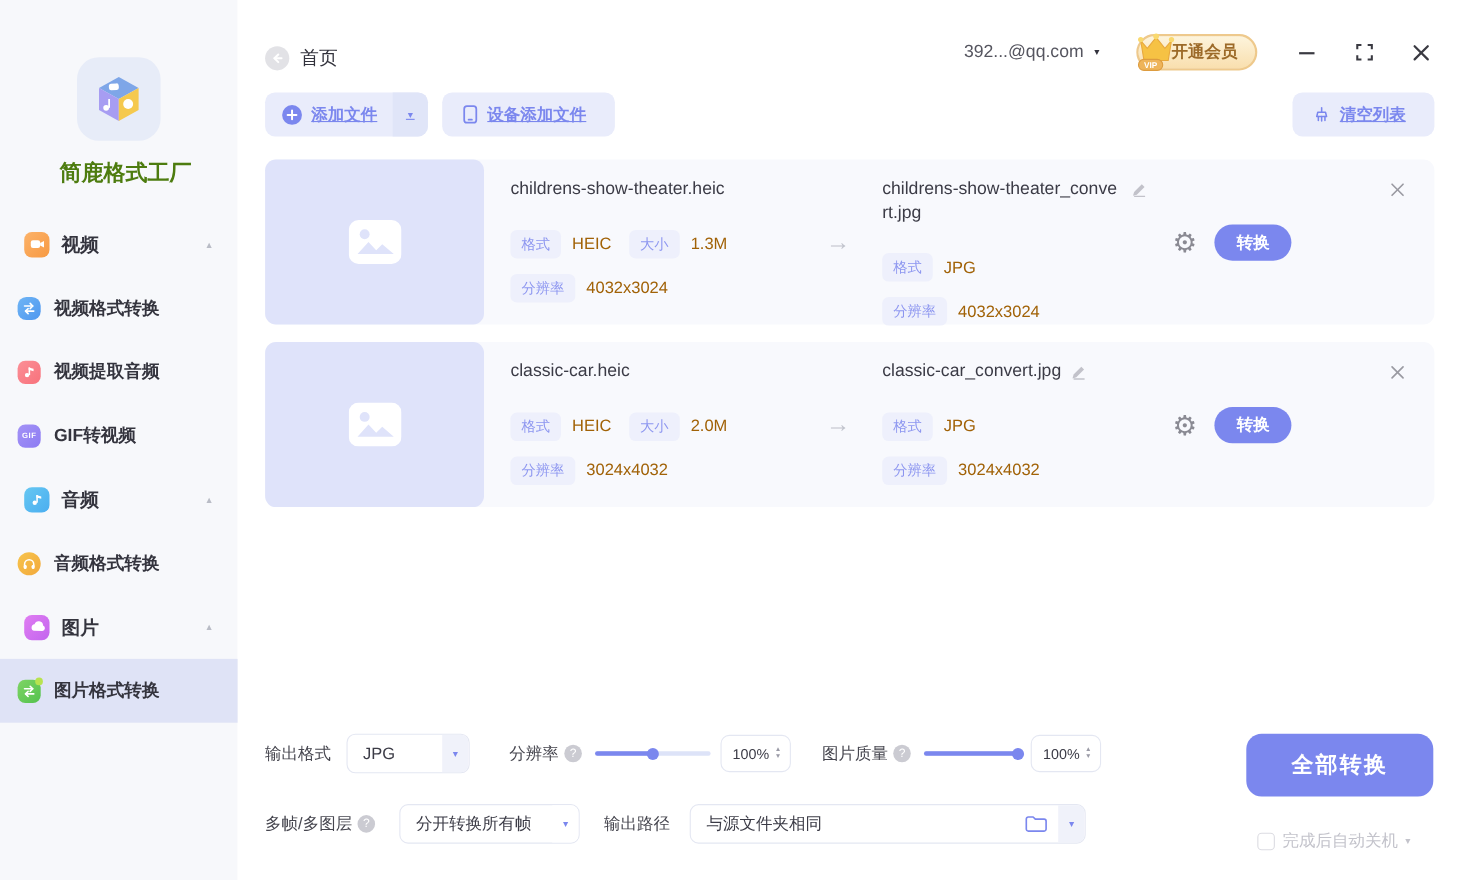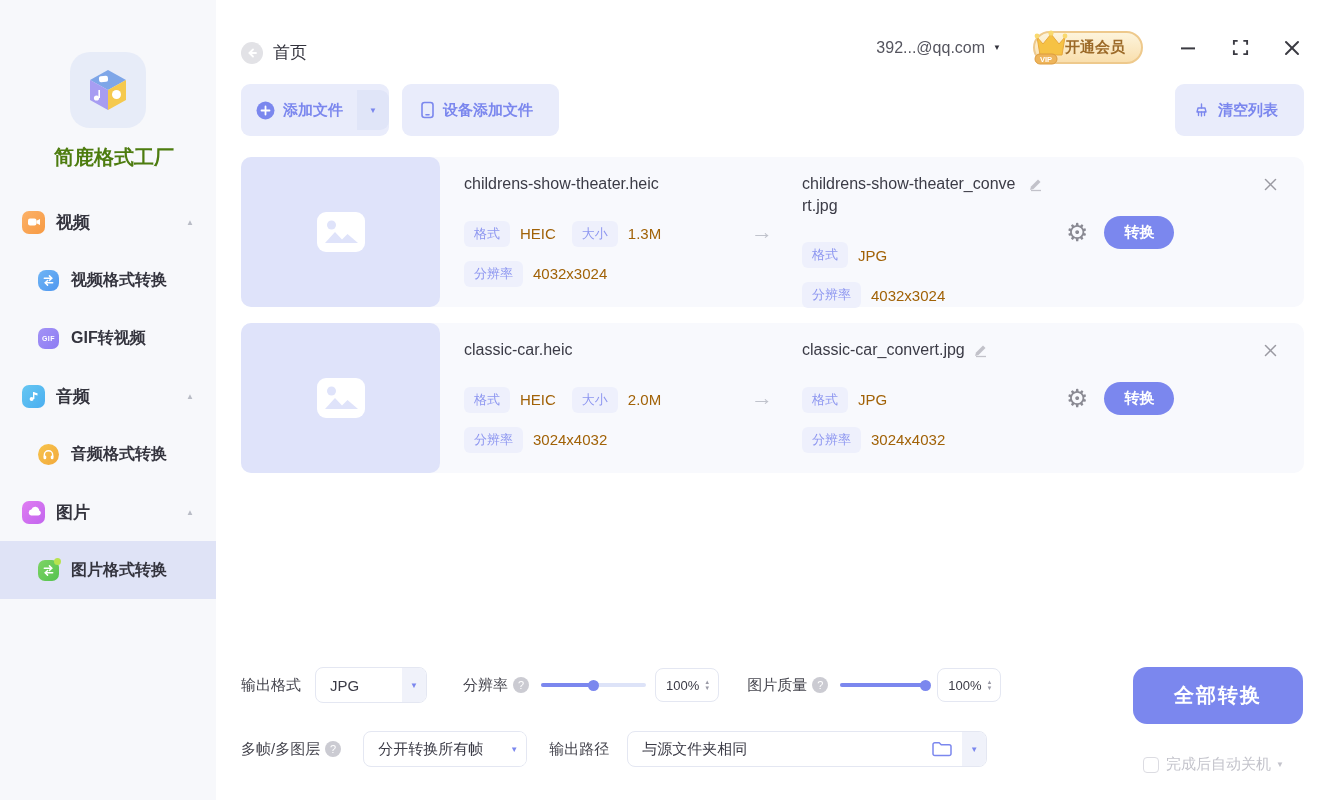--- a/index.html
+++ b/index.html
@@ -53,7 +53,7 @@
   .win-btn{width:22px;height:22px;display:flex;align-items:center;justify-content:center;cursor:pointer;color:#3a3a42;}
 
   .toolbar{display:flex;align-items:center;padding:20px 22px 0 25px;}
-  .tbtn{height:52px;background:var(--accent-light);border-radius:9px;display:flex;align-items:center;color:var(--accent);font-size:15px;font-weight:700;cursor:pointer;}
+  .tbtn{height:40px;background:var(--accent-light);border-radius:9px;display:flex;align-items:center;color:var(--accent);font-size:15px;font-weight:700;cursor:pointer;text-decoration:underline;}
   .tbtn .lbl{padding:0 8px;}
   .add-main{display:flex;align-items:center;padding:0 6px 0 15px;}
   .add-caret{width:32px;height:40px;display:flex;align-items:center;justify-content:center;background:#e0e5f8;border-radius:0 9px 9px 0;font-size:8px;cursor:pointer;}

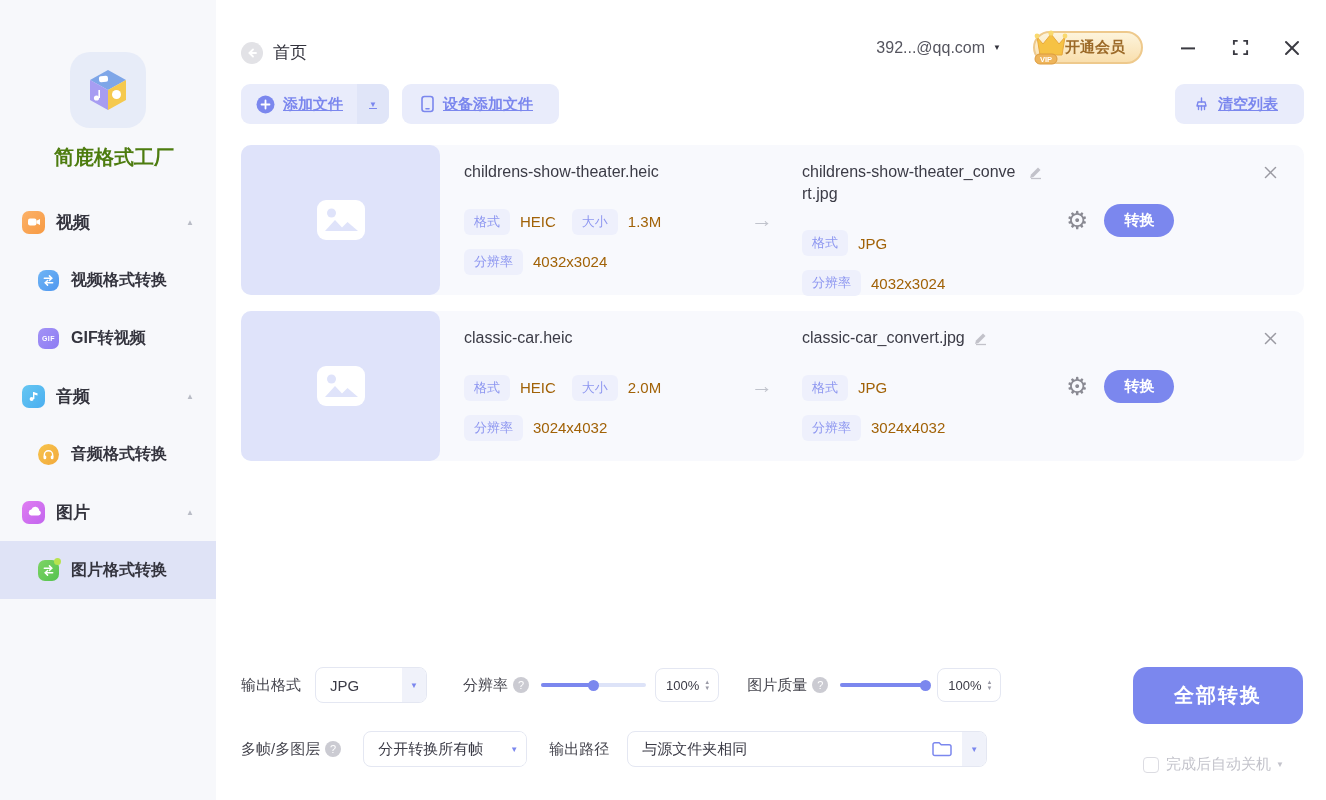--- a/index.html
+++ b/index.html
@@ -19,7 +19,7 @@
   .nav{margin-top:22px;}
   .nav-row{height:58px;display:flex;align-items:center;position:relative;cursor:pointer;}
   .nav-row.header{padding-left:22px;}
-  .nav-row.sub{padding-left:38px;}
+  .nav-row.sub{padding-left:16px;}
   .nav-row.active{background:var(--active-bg);}
   .nav-label{font-size:17px;font-weight:700;color:#34343e;margin-left:11px;}
   .nav-row.sub .nav-label{font-size:16px;margin-left:12px;}

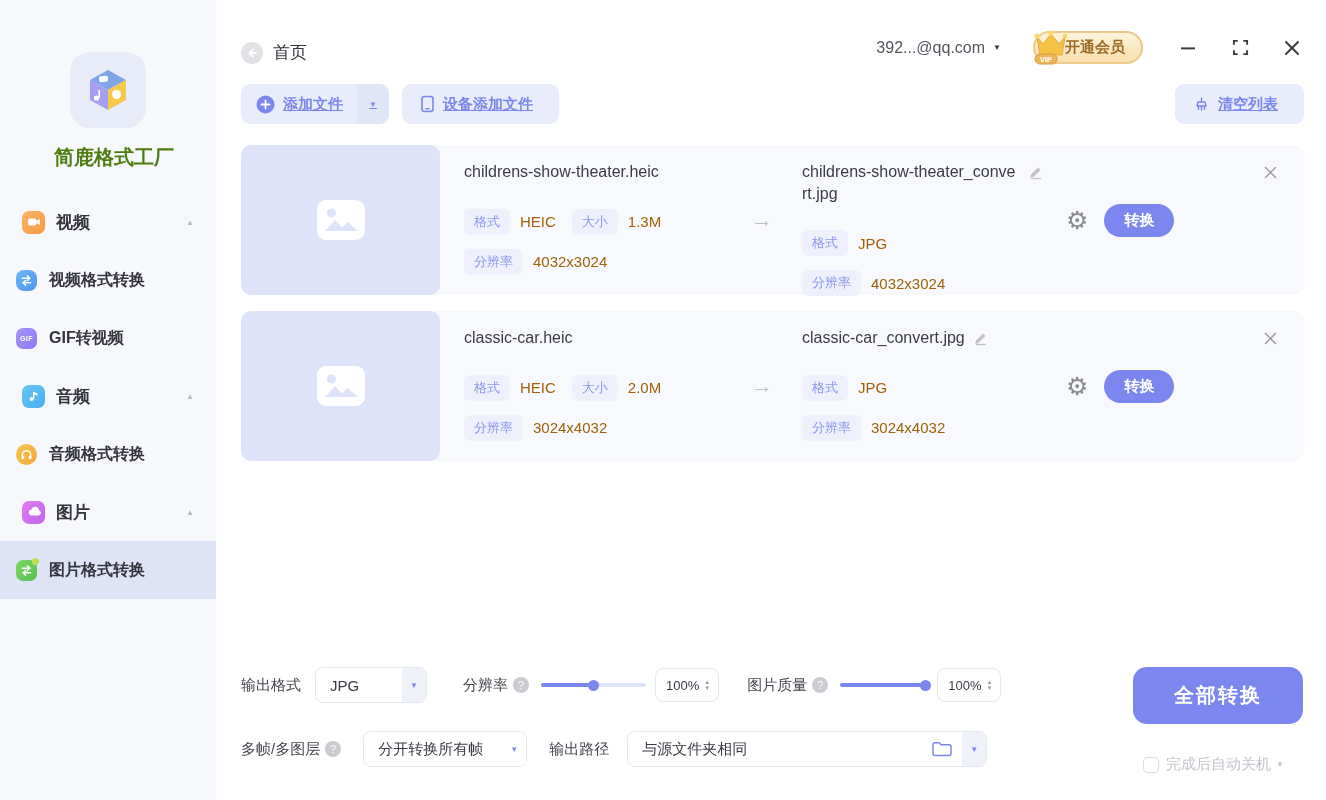--- a/index.html
+++ b/index.html
@@ -154,6 +154,16 @@
         <span class="nav-label">视频格式转换</span>
       </div>
       <div class="nav-row sub">
+        <span class="sicon small ic-vaudio">
+          <svg width="12" height="12" viewBox="0 0 12 12">
+              <circle cx="3.6" cy="9" r="2" fill="#fff"></circle>
+              <rect x="5" y="2" width="1.4" height="7" fill="#fff"></rect>
+              <path d="M5 2l4.5 1.3v2.2L5 4.2z" fill="#fff"></path>
+            </svg>
+        </span>
+        <span class="nav-label">视频提取音频</span>
+      </div>
+      <div class="nav-row sub">
         <span class="sicon small ic-gif2v">
           <span class="gif-txt">GIF</span>
         </span>

